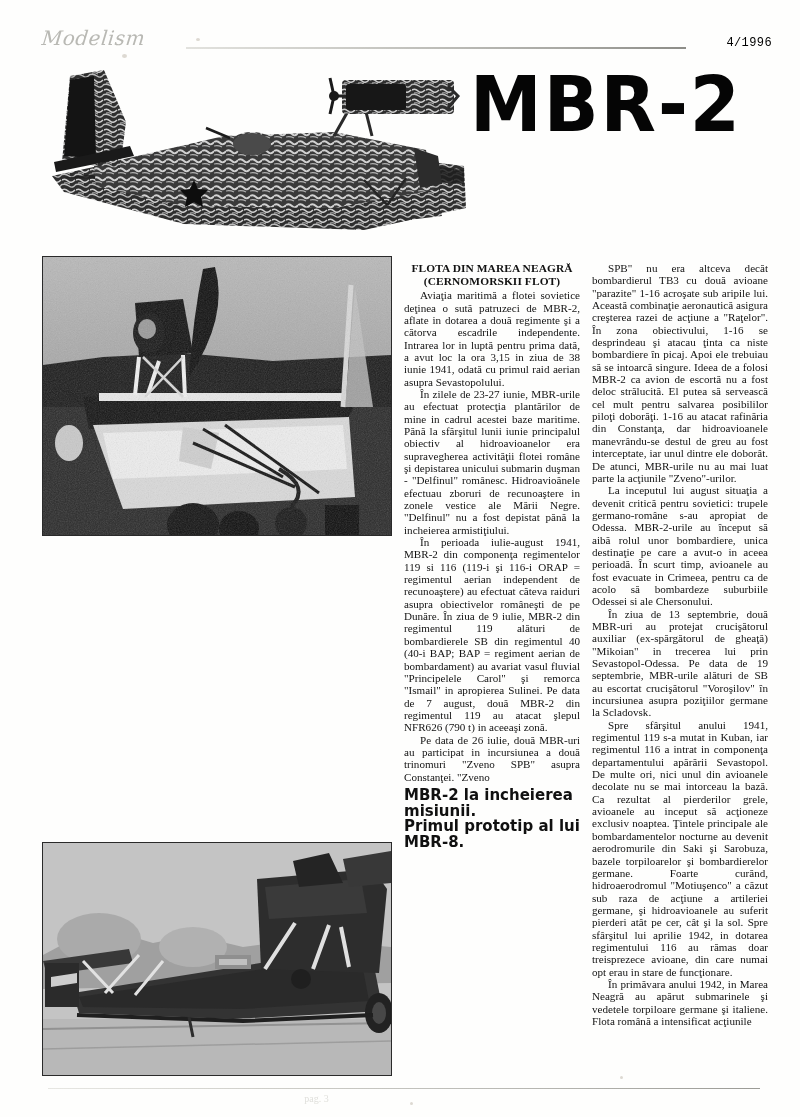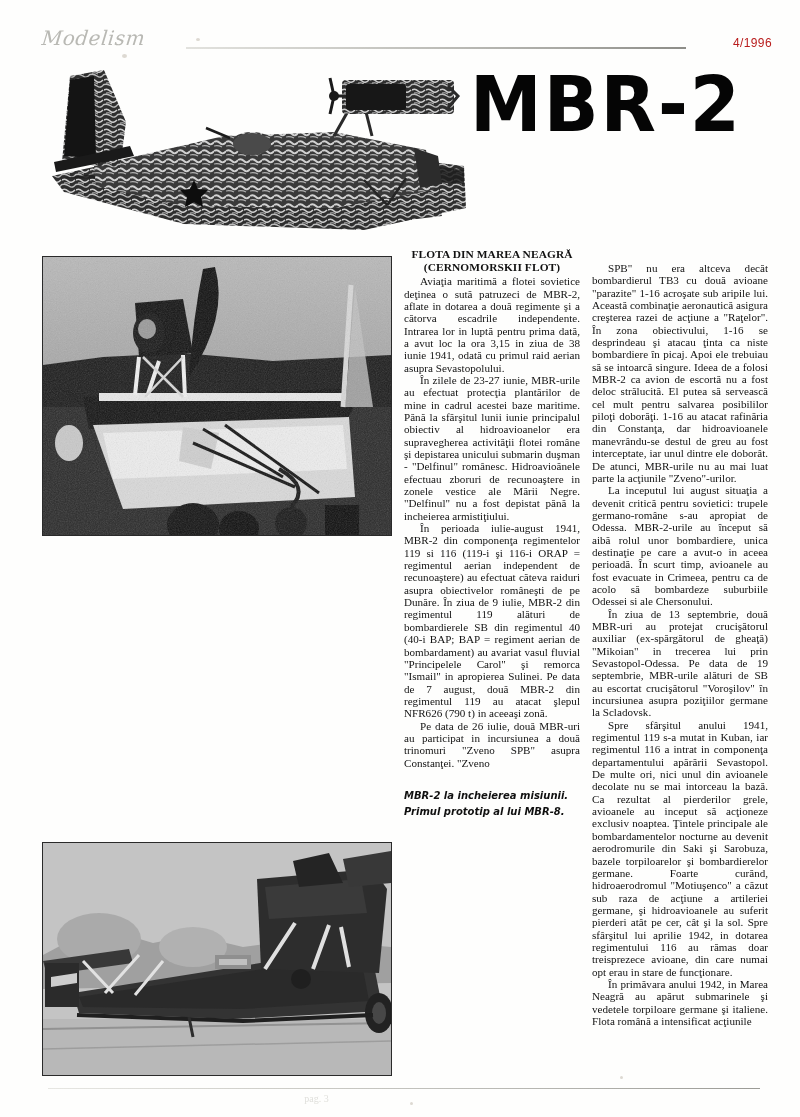--- a/index.html
+++ b/index.html
@@ -47,8 +47,8 @@
     position: absolute;
     right: 28px; top: 36px;
     font-size: 12px;
-    font-family: Liberation Sans, sans-serif;
-    color: #b91c1c;
+    font-family: Liberation Mono, monospace;
+    color: #000000;
     letter-spacing: 0.4px;
   }
 

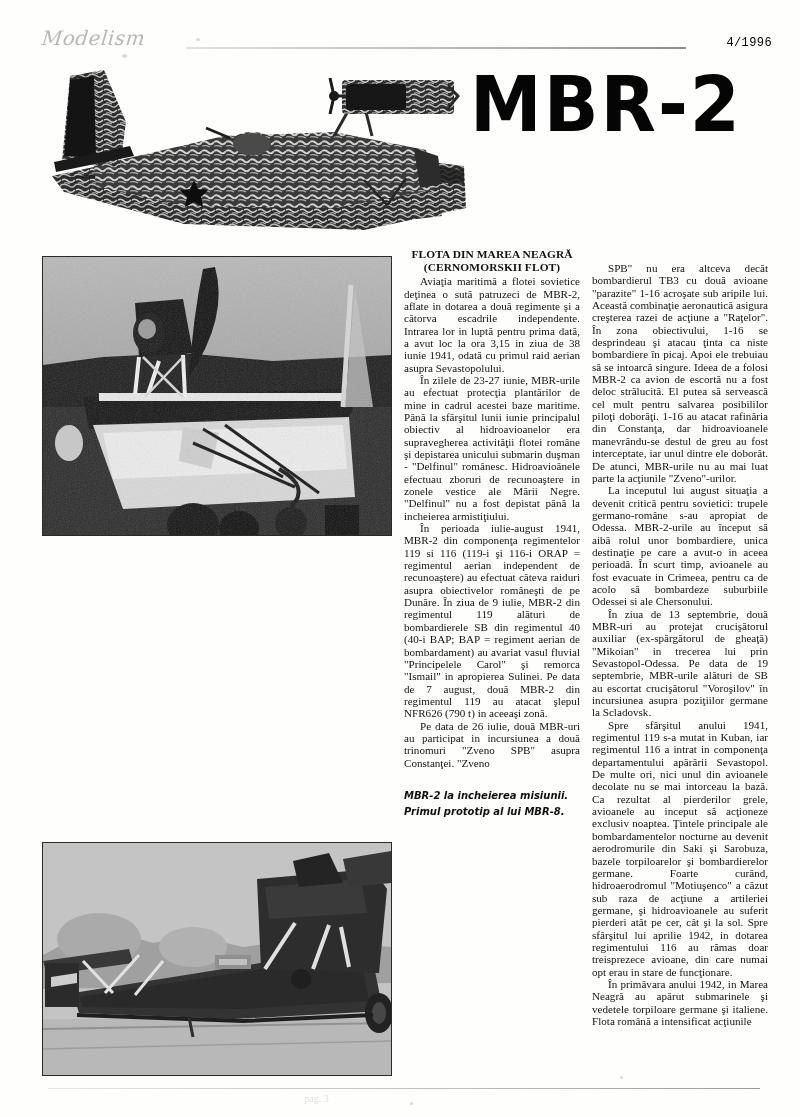--- a/index.html
+++ b/index.html
@@ -97,7 +97,7 @@
     color: #121212;
     hyphens: manual;
   }
-  #col-1 { left: 404px; top: 248px; width: 176px; }
+  #col-1 { left: 404px; top: 262px; width: 176px; }
   #col-2 { left: 592px; top: 262px; width: 176px; }
 
   .col h2 {

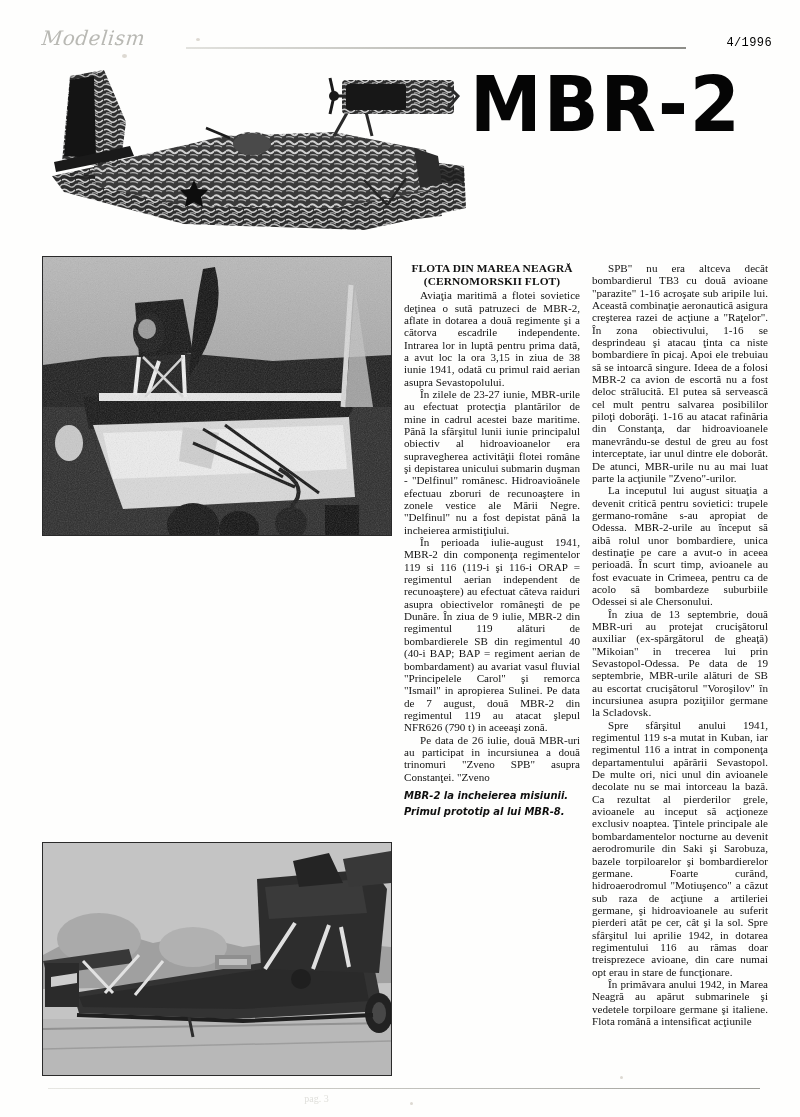--- a/index.html
+++ b/index.html
@@ -120,9 +120,8 @@
     left: 404px; top: 788px;
     width: 190px;
     font-family: "DejaVu Sans", sans-serif;
-    font-style: italic;
     font-weight: bold;
-    font-size: 10px;
+    font-size: 15px;
     line-height: 15.5px;
     color: #101010;
   }

